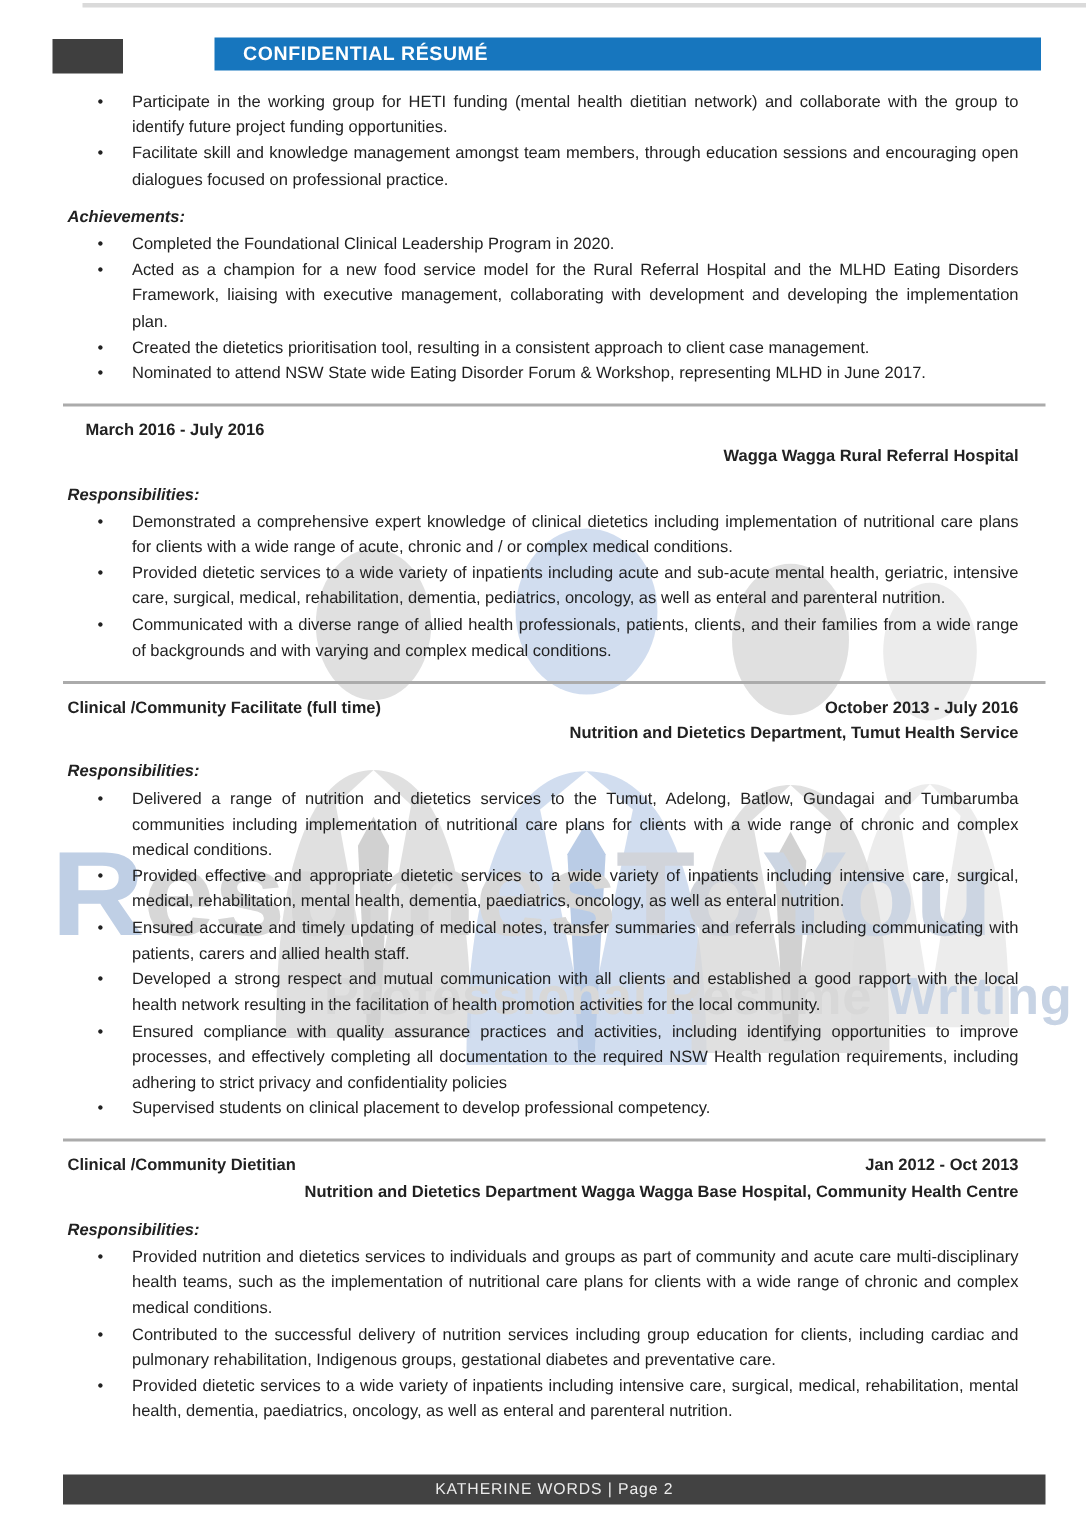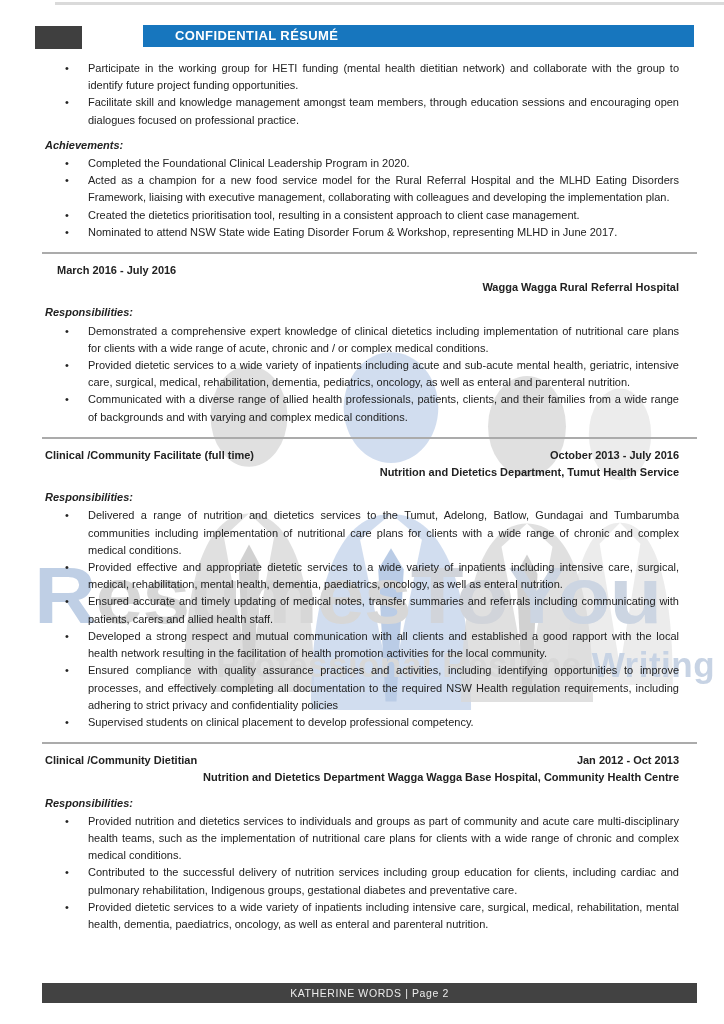--- a/index.html
+++ b/index.html
@@ -13,7 +13,7 @@
   .hdr{position:absolute;top:25px;left:35px;right:30px;display:flex;align-items:flex-start;z-index:3;}
   .block{width:47px;height:23px;background:#3f3f3f;margin-top:1px;flex:0 0 47px;}
   .banner{margin-left:61px;flex:1;height:22px;background:#1776be;color:#ffffff;
-          font-weight:bold;font-size:13px;line-height:22px;padding-left:32px;letter-spacing:.4px;}
+          font-weight:bold;font-size:13px;line-height:22px;padding-left:19px;letter-spacing:.4px;}
 
   
   .wm{position:absolute;inset:0;z-index:1;pointer-events:none;}

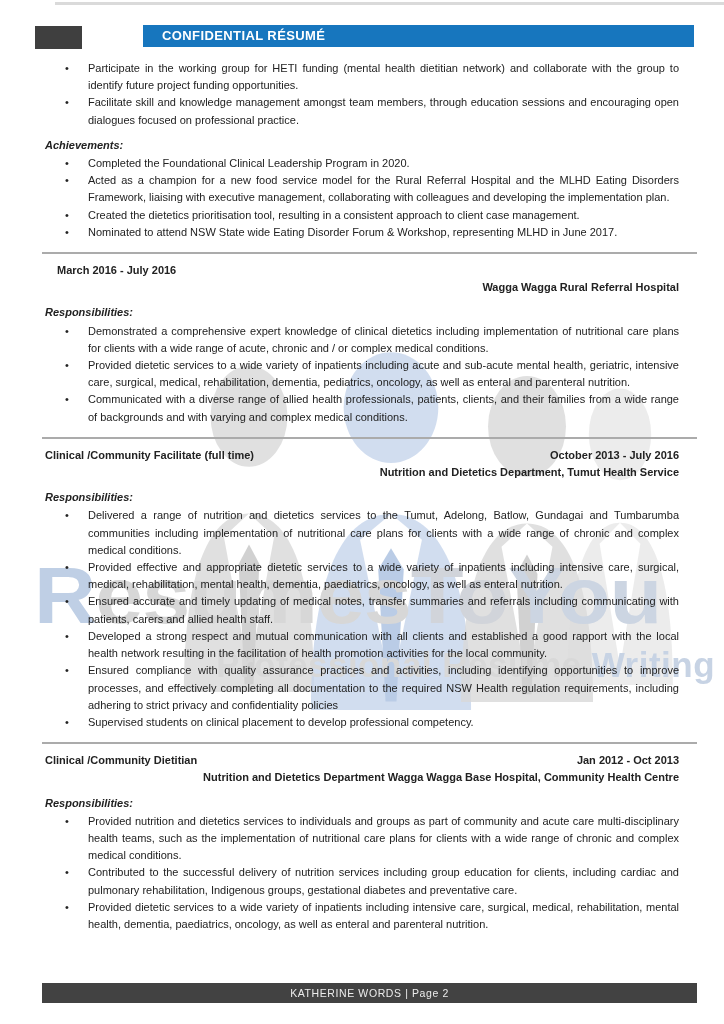--- a/index.html
+++ b/index.html
@@ -105,7 +105,7 @@
     </div>
     <div class="b">
       <span class="dot">•</span>
-      <span class="bt">Acted as a champion for a new food service model for the Rural Referral Hospital and the MLHD Eating Disorders Framework, liaising with executive management, collaborating with colleagues and developing the implementation plan.</span>
+      <span class="bt">Acted as a champion for a new food service model for the Rural Referral Hospital and the MLHD Eating Disorders Framework, liaising with executive management, collaborating with development and developing the implementation plan.</span>
     </div>
     <div class="b">
       <span class="dot">•</span>

